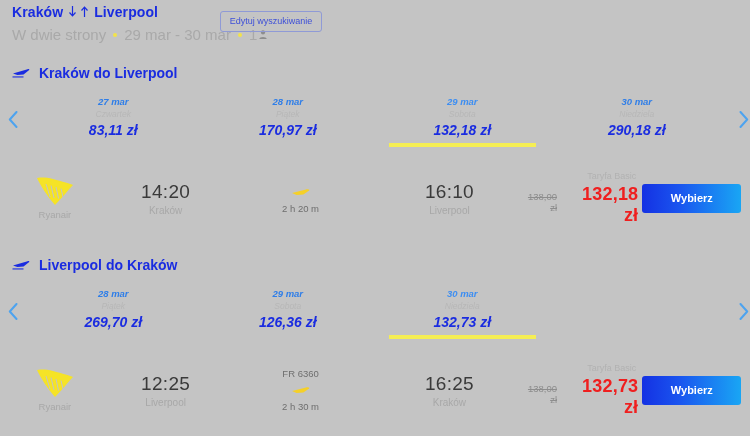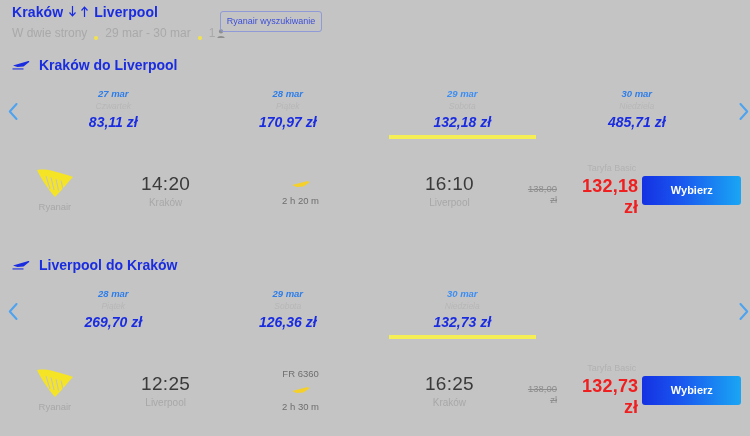--- a/index.html
+++ b/index.html
@@ -144,7 +144,7 @@
     </span>
   </div>
 
-  <button class="edit-btn">Ryanair wyszukiwanie</button>
+  <button class="edit-btn">Edytuj wyszukiwanie</button>
 </div>
 
 <div class="leg leg-1">

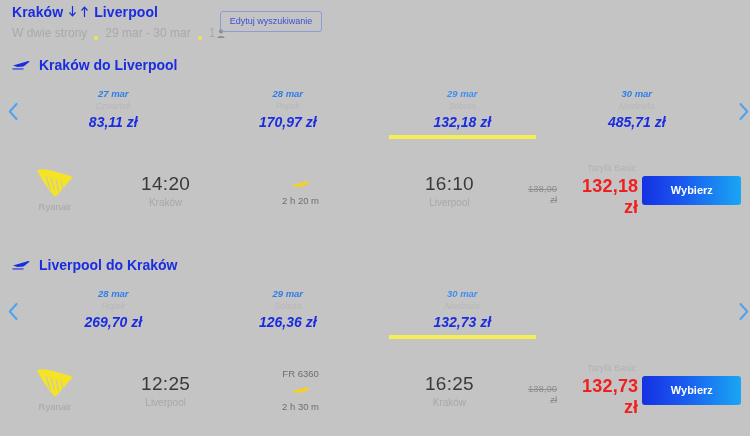--- a/index.html
+++ b/index.html
@@ -24,8 +24,8 @@
   .arrow-ico { width: 9px; height: 11px; display: block; }
   .route-sub {
     position: absolute; left: 12px; top: 26px;
-    font-size: 12px; color: #a9a9a9;
-    display: flex; align-items: flex-end; gap: 7px; white-space: nowrap;
+    font-size: 15px; color: #a9a9a9;
+    display: flex; align-items: center; gap: 7px; white-space: nowrap;
   }
   .dot { width: 4px; height: 4px; border-radius: 50%; background: #f2e34a; display: inline-block; }
   .pax { display: inline-flex; align-items: center; gap: 2px; }

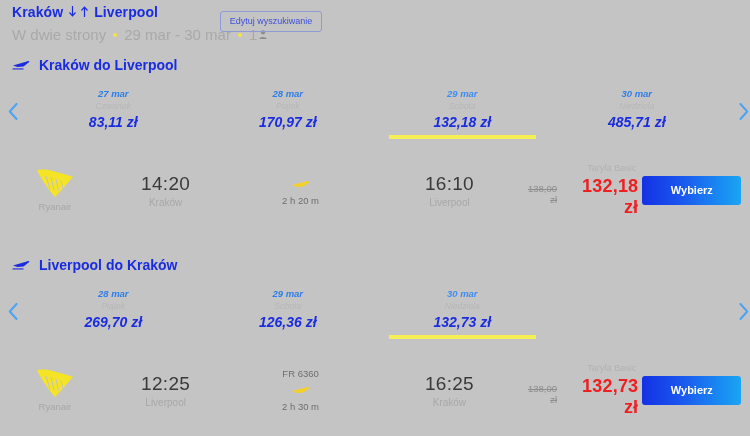--- a/index.html
+++ b/index.html
@@ -42,7 +42,7 @@
 
   
   .leg { position: absolute; left: 0; width: 750px; }
-  .leg-1 { top: 52px; }
+  .leg-1 { top: 60px; }
   .leg-2 { top: 252px; }
 
   .leg-head {

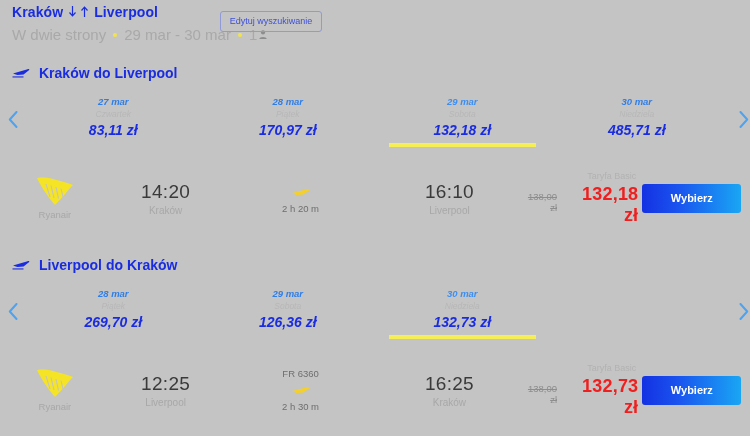--- a/index.html
+++ b/index.html
@@ -185,7 +185,7 @@
       <div class="date-cell">
         <div class="d-day">30 mar</div>
         <div class="d-dow">Niedziela</div>
-        <div class="d-price">485,71 zł</div>
+        <div class="d-price">290,18 zł</div>
 
       </div>
     </div>

